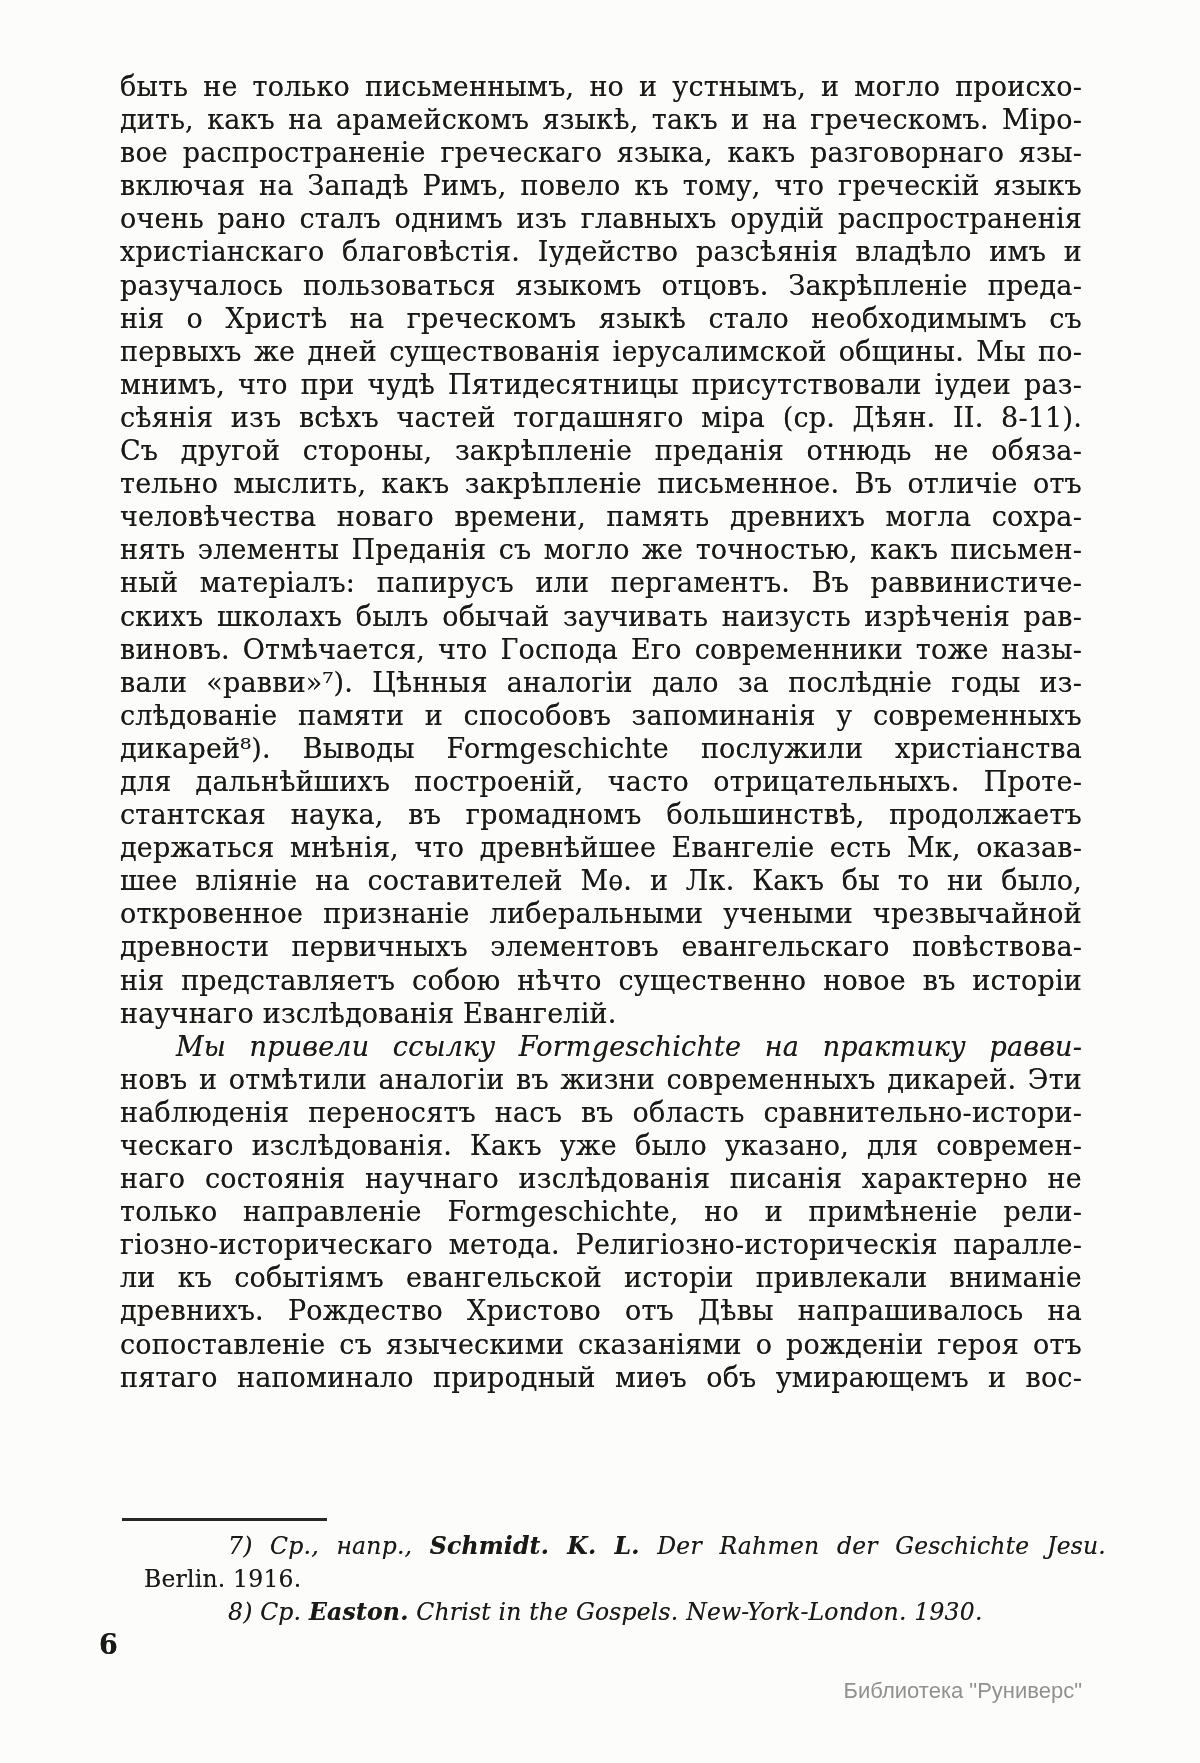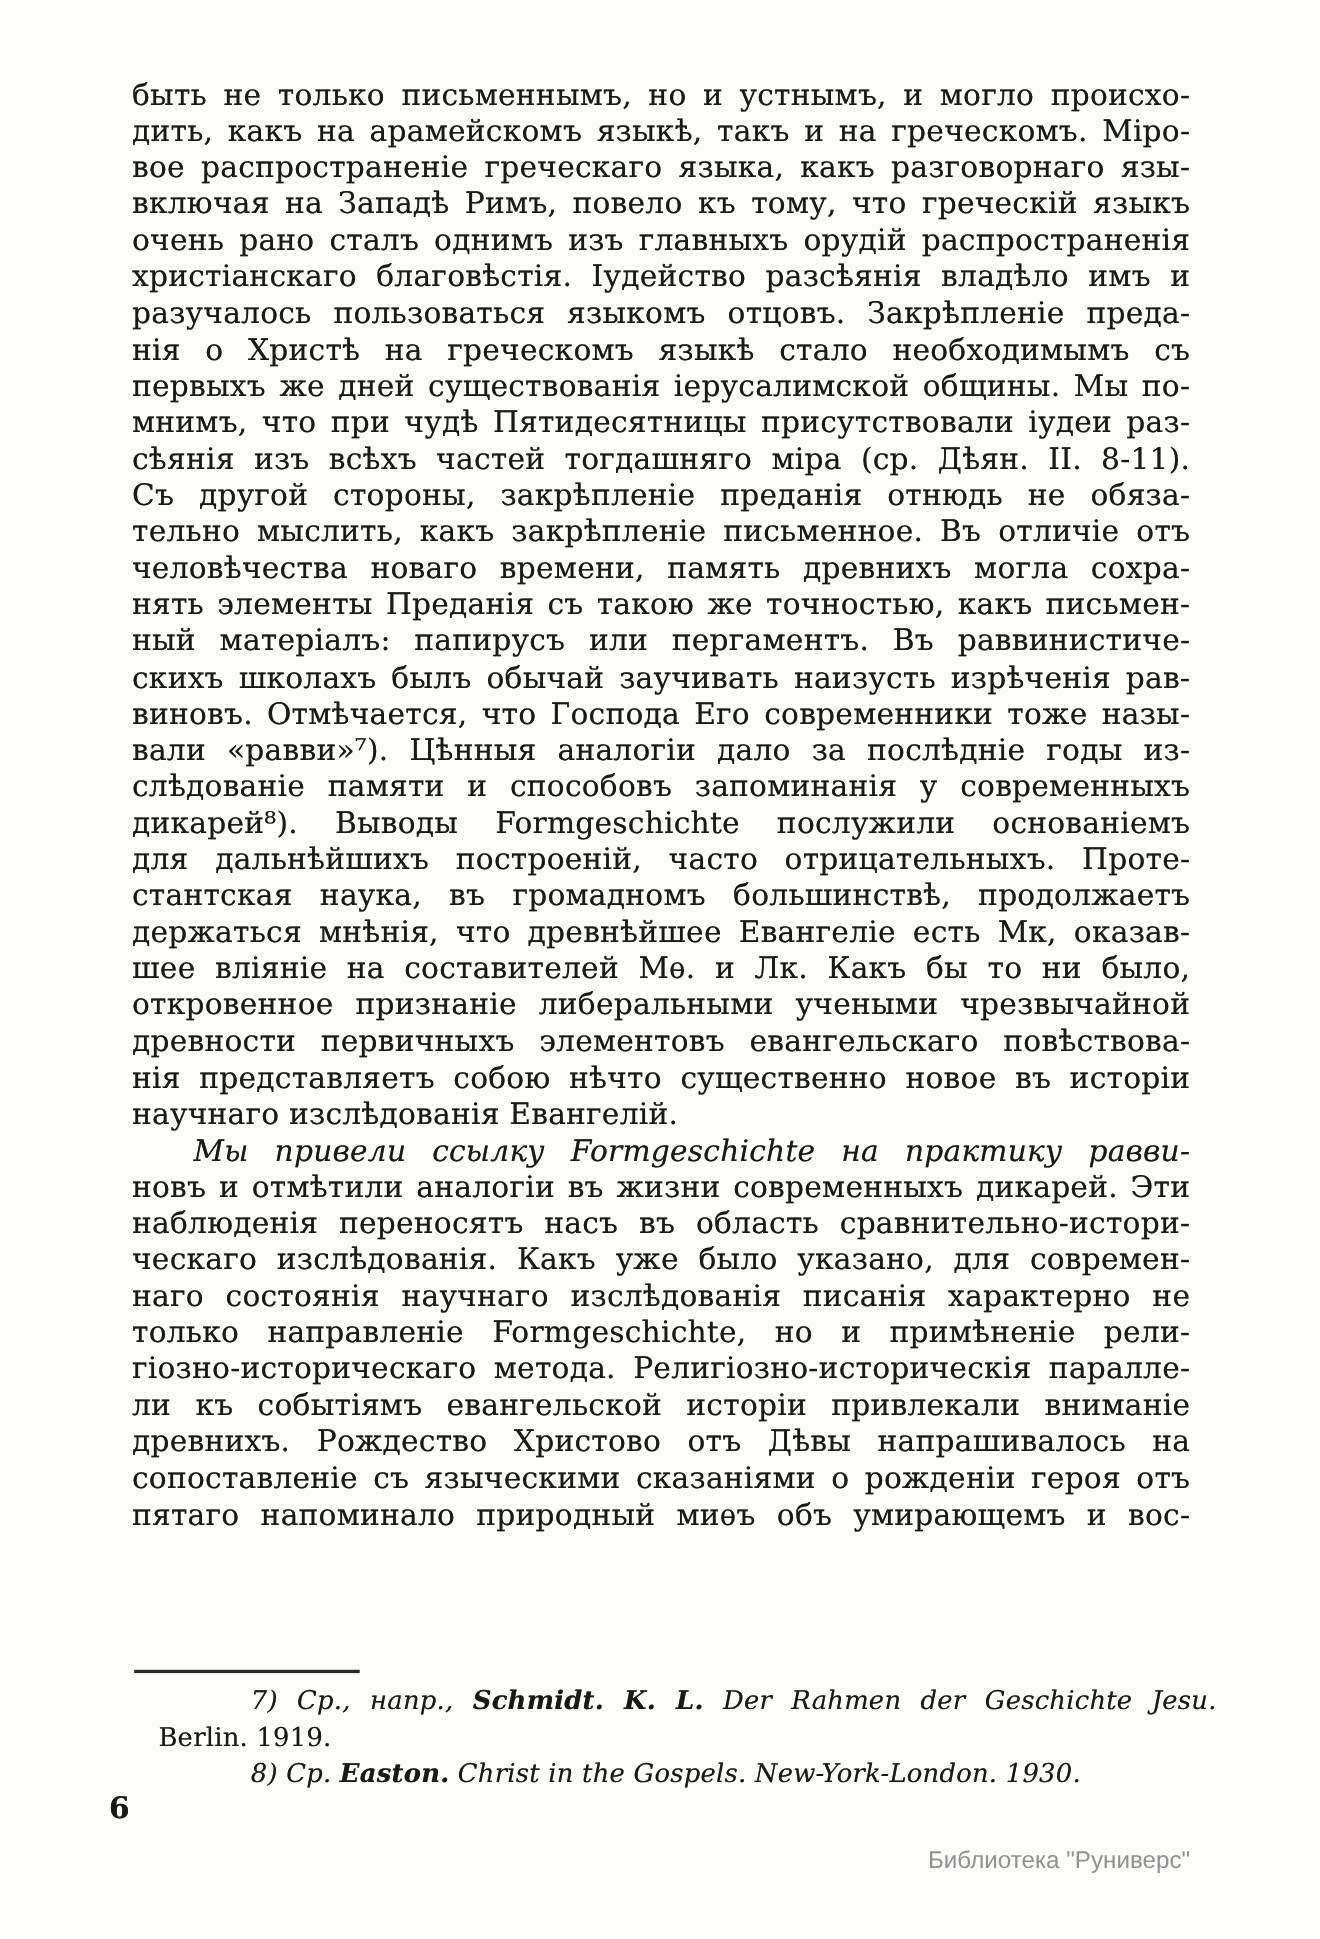--- a/index.html
+++ b/index.html
@@ -87,7 +87,7 @@
       <div class="tline"><span>Съ другой стороны, закрѣпленіе преданія отнюдь не обяза-</span></div>
       <div class="tline"><span>тельно мыслить, какъ закрѣпленіе письменное. Въ отличіе отъ</span></div>
       <div class="tline"><span>человѣчества новаго времени, память древнихъ могла сохра-</span></div>
-      <div class="tline"><span>нять элементы Преданія съ такою же точностью, какъ письмен-</span></div>
+      <div class="tline"><span>нять элементы Преданія съ могло же точностью, какъ письмен-</span></div>
       <div class="tline"><span>ный матеріалъ: папирусъ или пергаментъ. Въ раввинистиче-</span></div>
       <div class="tline"><span>скихъ школахъ былъ обычай заучивать наизусть изрѣченія рав-</span></div>
       <div class="tline"><span>виновъ. Отмѣчается, что Господа Его современники тоже назы-</span></div>

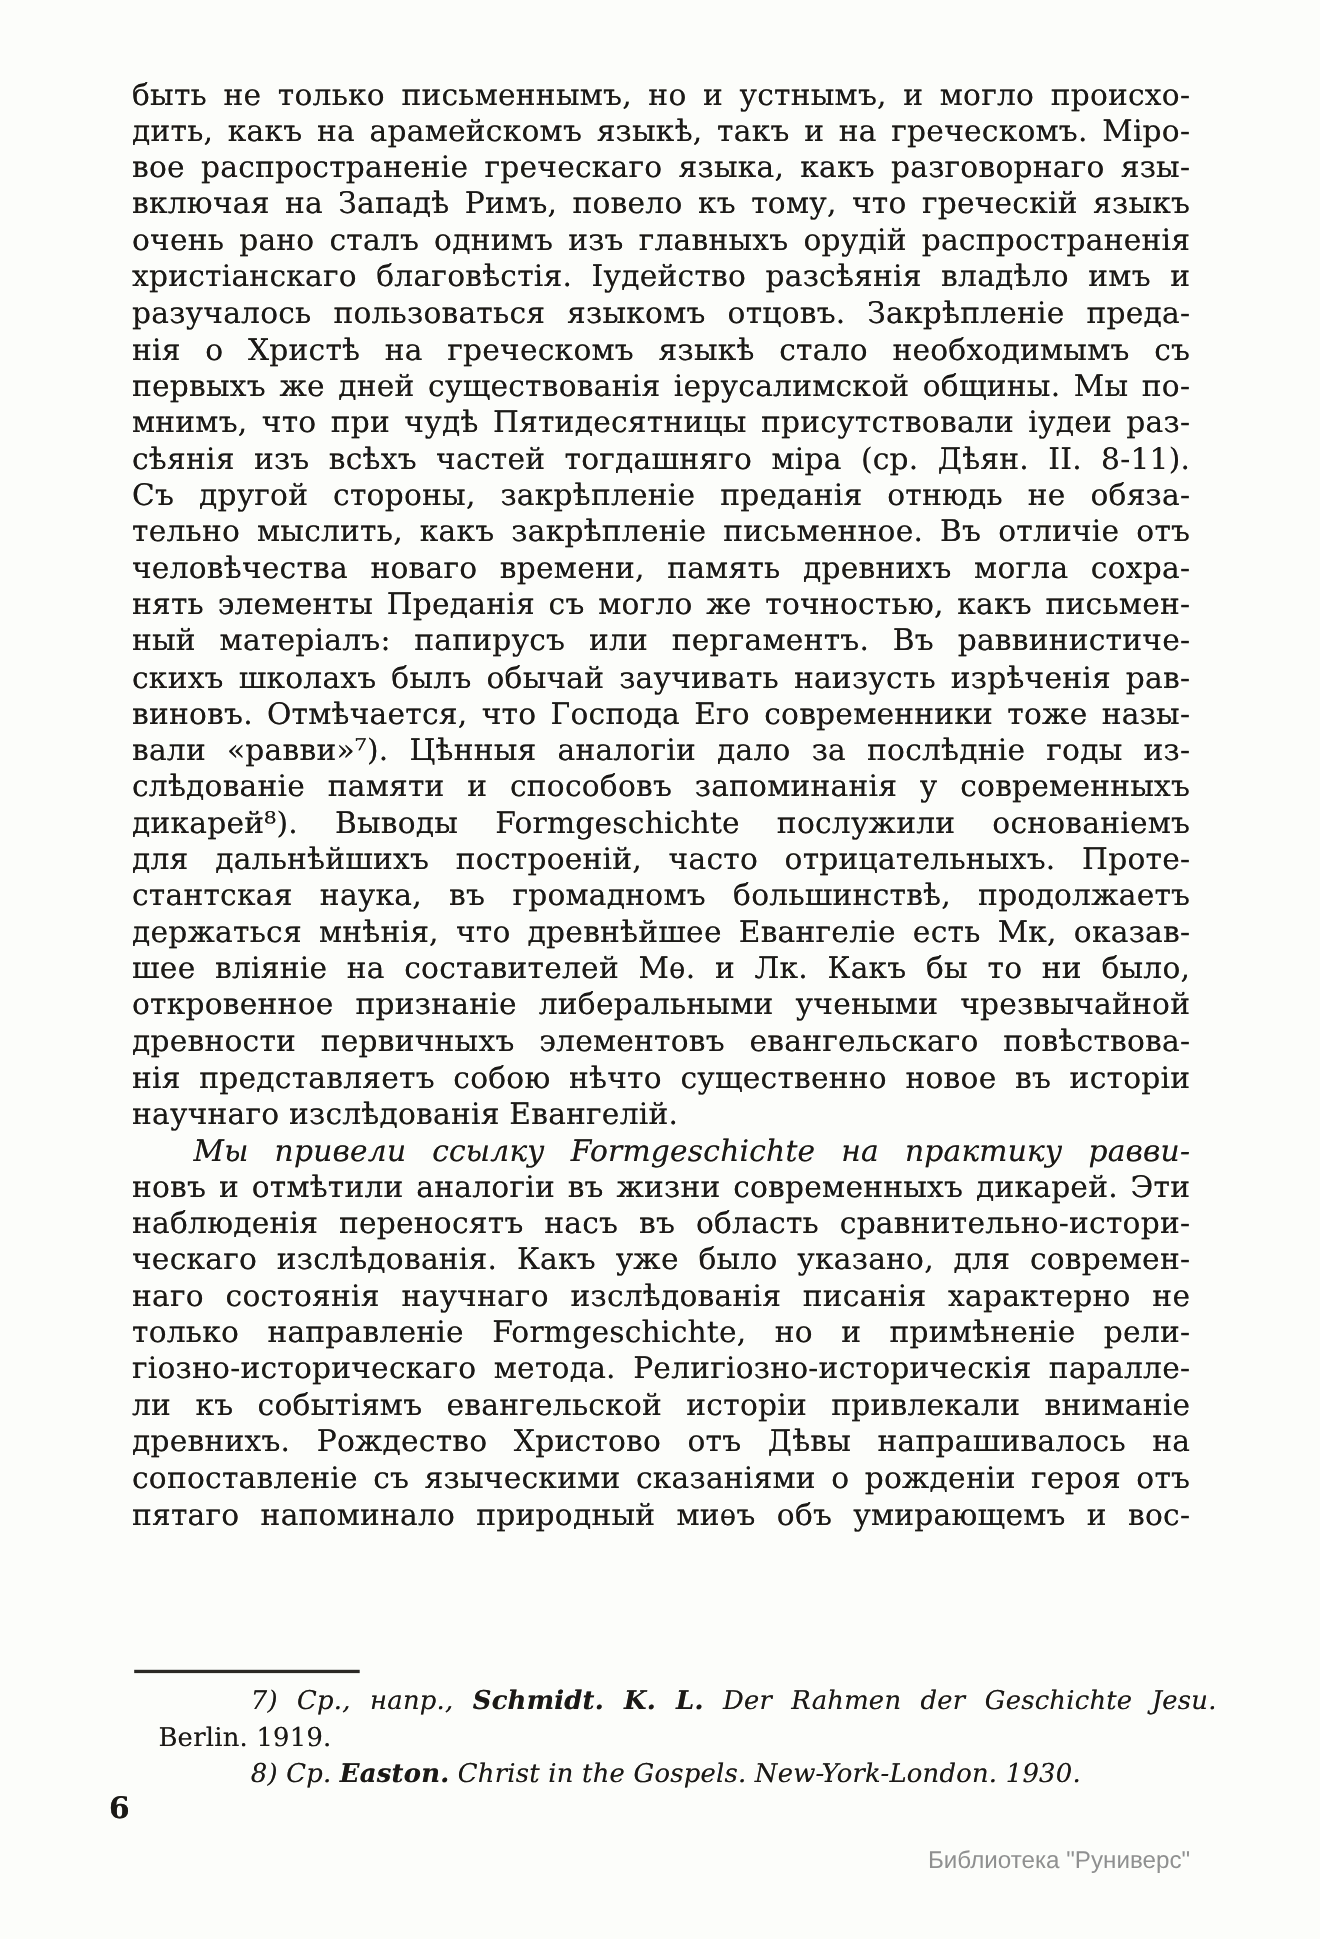--- a/index.html
+++ b/index.html
@@ -93,7 +93,7 @@
       <div class="tline"><span>виновъ. Отмѣчается, что Господа Его современники тоже назы-</span></div>
       <div class="tline"><span>вали «равви»⁷). Цѣнныя аналогіи дало за послѣдніе годы из-</span></div>
       <div class="tline"><span>слѣдованіе памяти и способовъ запоминанія у современныхъ</span></div>
-      <div class="tline"><span>дикарей⁸). Выводы Formgeschichte послужили основаніемъ</span></div>
+      <div class="tline"><span>дикарей⁸). Выводы Formgeschichte послужили христіанства</span></div>
       <div class="tline"><span>для дальнѣйшихъ построеній, часто отрицательныхъ. Проте-</span></div>
       <div class="tline"><span>стантская наука, въ громадномъ большинствѣ, продолжаетъ</span></div>
       <div class="tline"><span>держаться мнѣнія, что древнѣйшее Евангеліе есть Мк, оказав-</span></div>

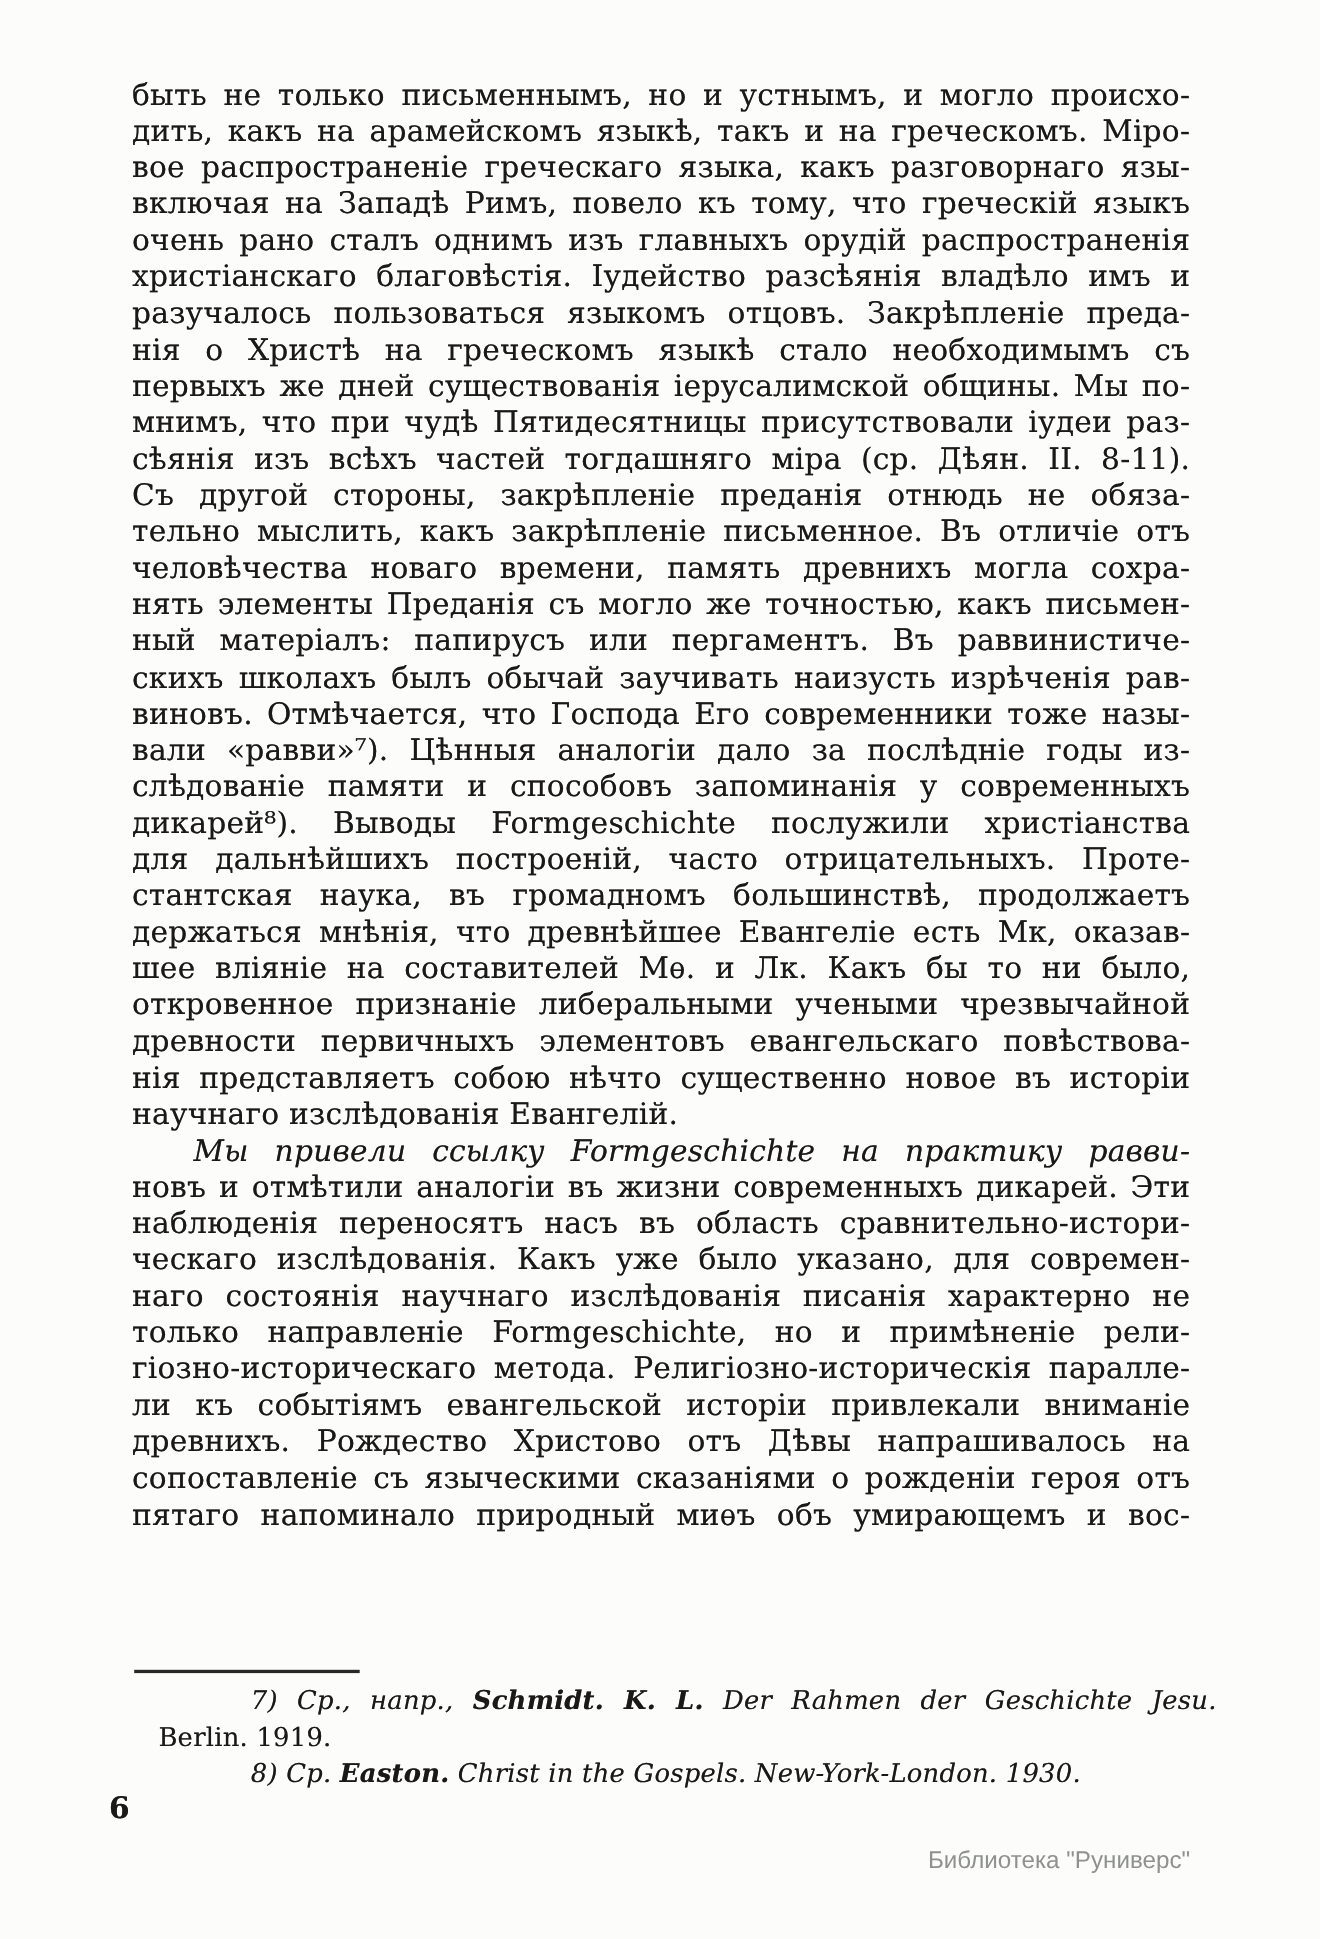--- a/index.html
+++ b/index.html
@@ -117,7 +117,7 @@
   <div class="footnote-rule"></div>
   <div class="footnotes">
       <div class="tline indent"><span>7) Ср., напр., </span><span class="bold">Schmidt. K. L.</span><span> Der Rahmen der Geschichte Jesu.</span></div>
-      <div class="tline parend"><span>Berlin. 1919.</span></div>
+      <div class="tline parend"><span>Berlin. 1916.</span></div>
       <div class="tline indent parend"><span>8) Ср. </span><span class="bold">Easton.</span><span> Christ in the Gospels. New-York-London. 1930.</span></div>
     </div>
   <div class="page-number">6</div>

